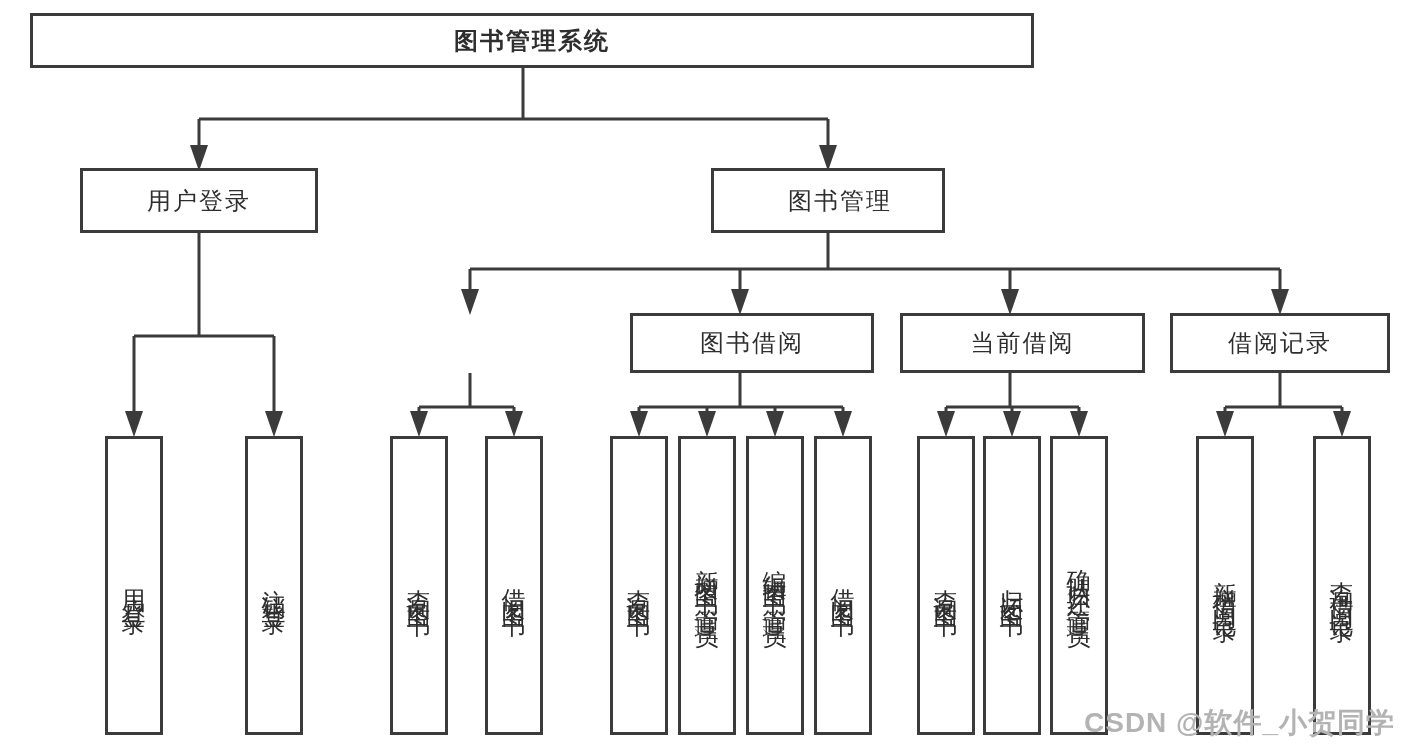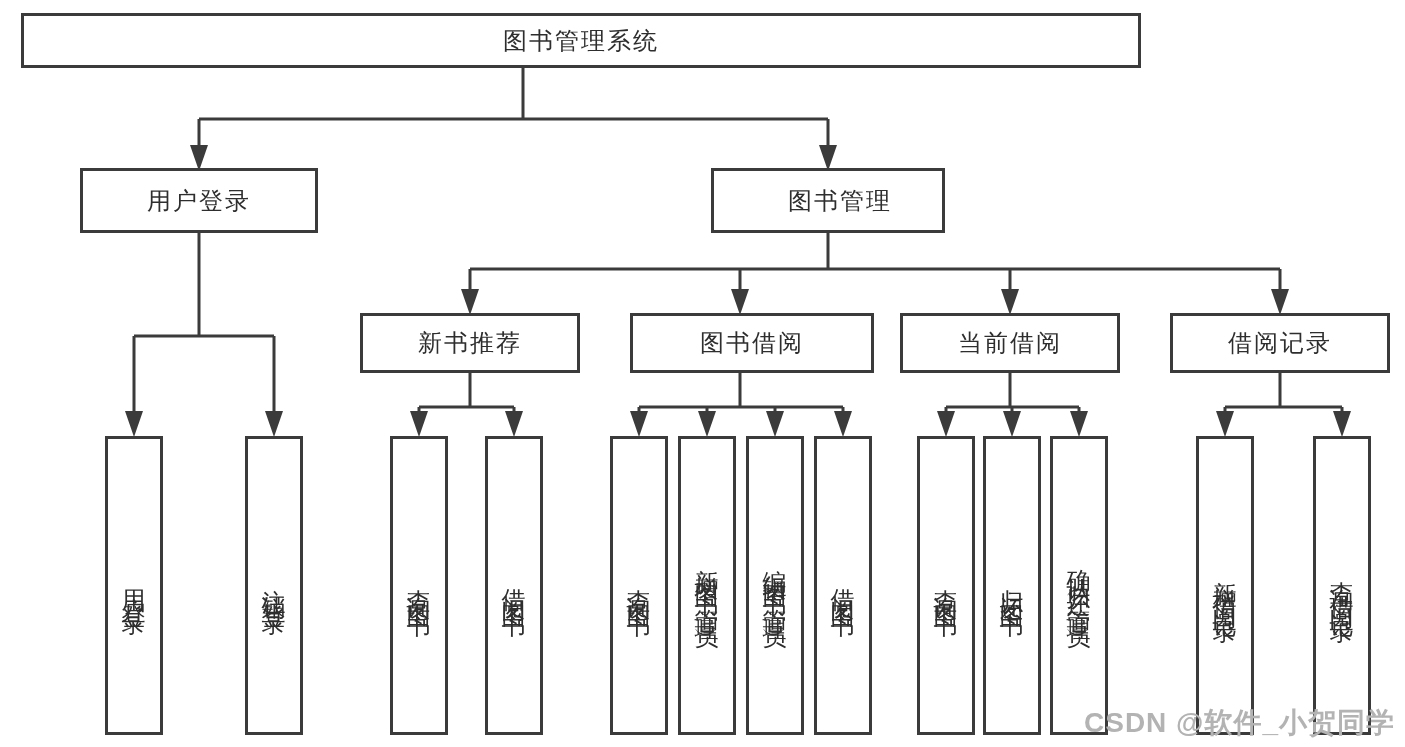--- a/index.html
+++ b/index.html
@@ -106,7 +106,7 @@
     <polygon points="1333,411 1351,411 1342,437"></polygon>
   </svg>
 
-  <div class="box" style="left:21px; top:13px; width:1120px; height:55px;">
+  <div class="box" style="left:30px; top:13px; width:1004px; height:55px;font-weight:bold;">
     <span class="hlabel">图书管理系统</span>
   </div>
 

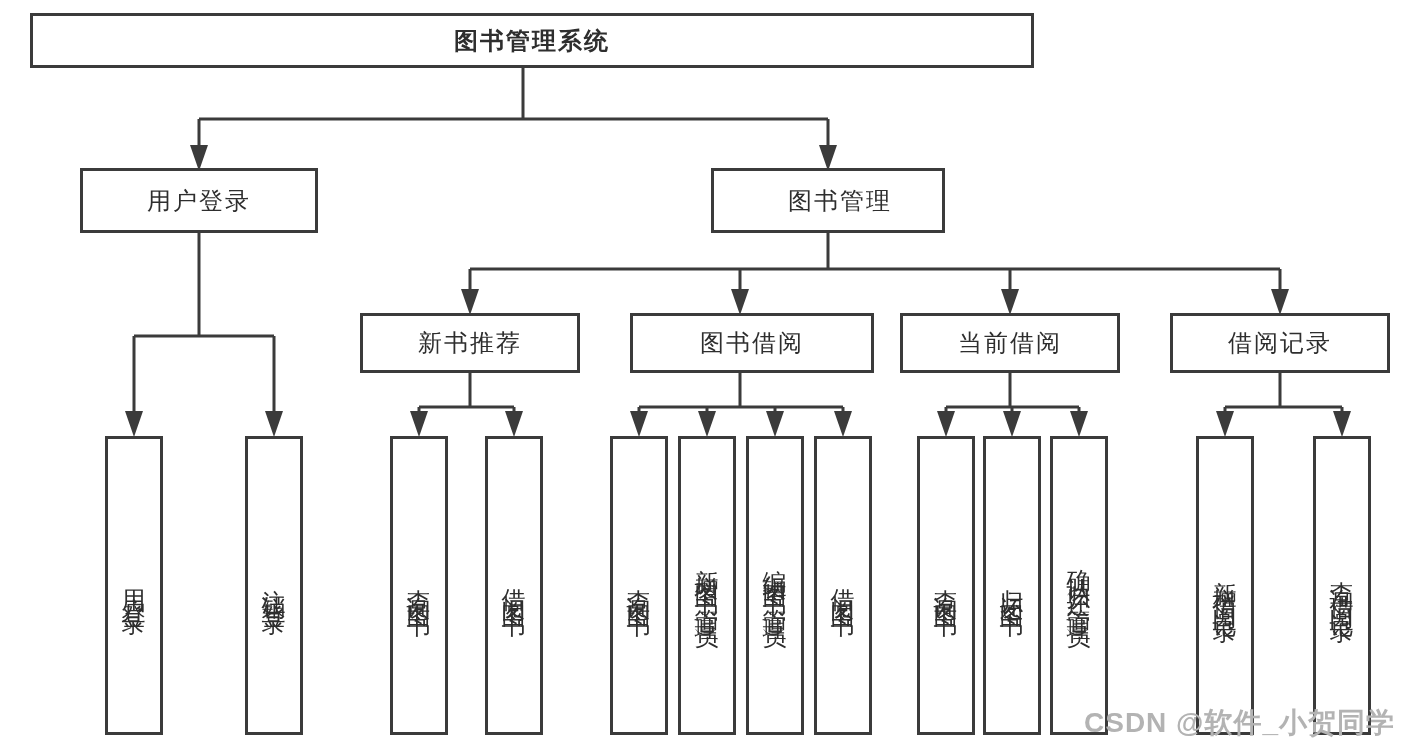--- a/index.html
+++ b/index.html
@@ -117,9 +117,6 @@
     <span class="hlabel">图书管理</span>
   </div>
 
-  <div class="box" style="left:360px; top:313px; width:220px; height:60px;">
-    <span class="hlabel">新书推荐</span>
-  </div>
   <div class="box" style="left:630px; top:313px; width:244px; height:60px;">
     <span class="hlabel">图书借阅</span>
   </div>

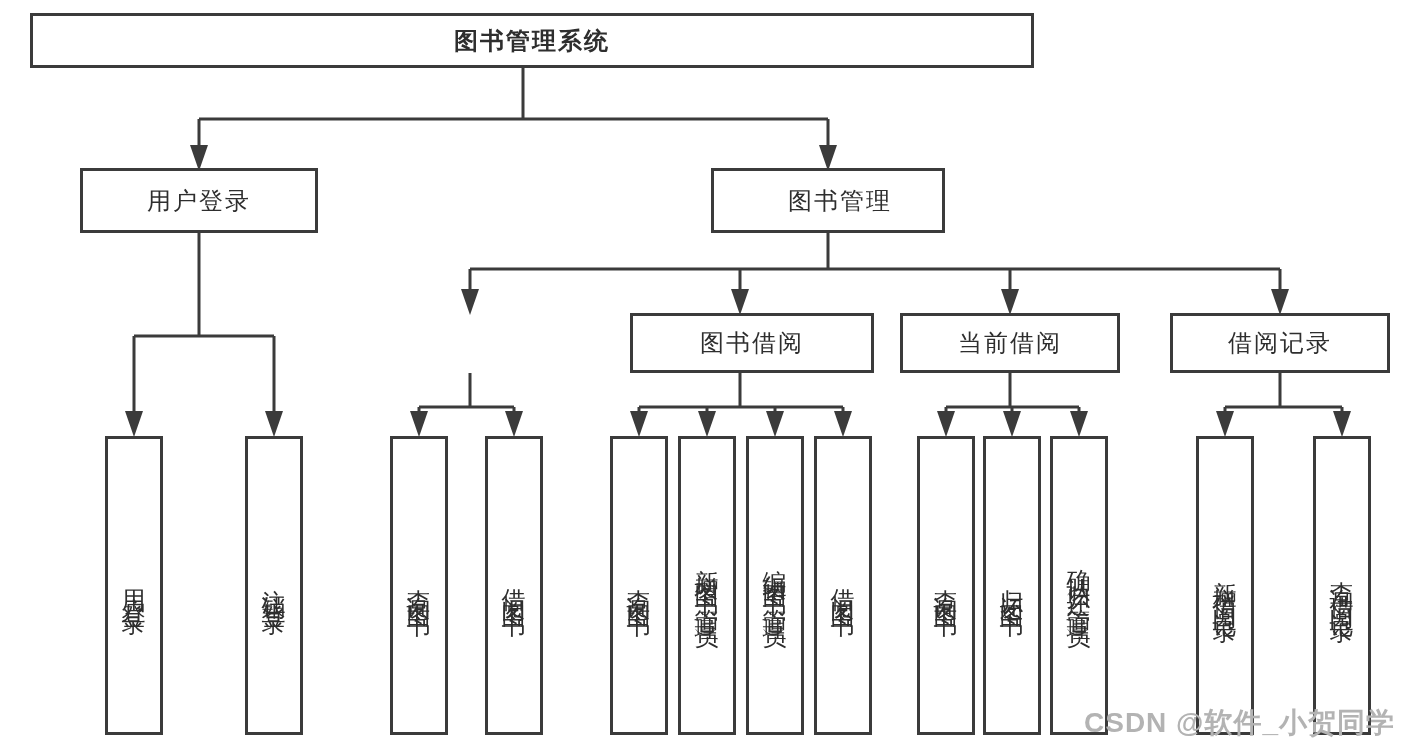--- a/index.html
+++ b/index.html
@@ -120,7 +120,7 @@
   <div class="box" style="left:630px; top:313px; width:244px; height:60px;">
     <span class="hlabel">图书借阅</span>
   </div>
-  <div class="box" style="left:900px; top:313px; width:220px; height:60px;">
+  <div class="box" style="left:900px; top:313px; width:245px; height:60px;">
     <span class="hlabel">当前借阅</span>
   </div>
   <div class="box" style="left:1170px; top:313px; width:220px; height:60px;">

